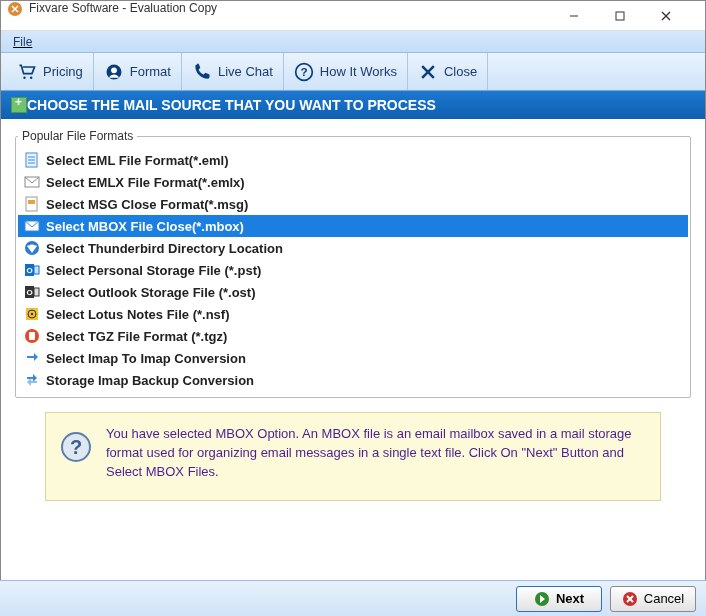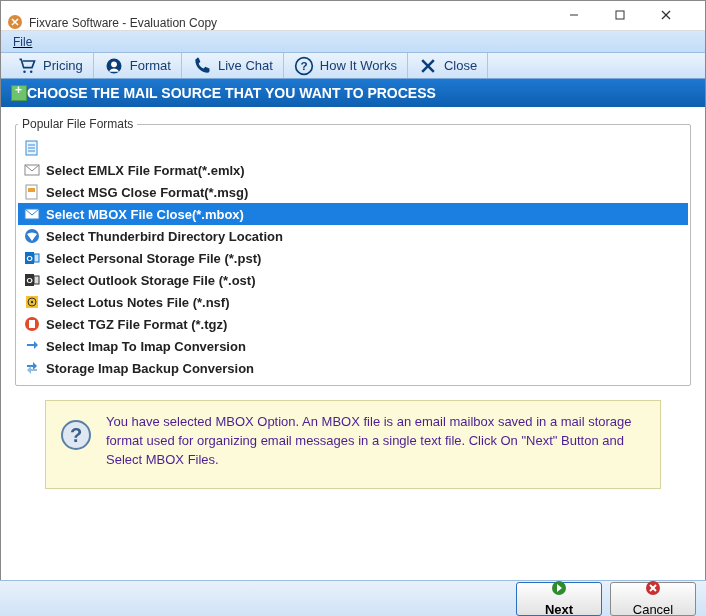--- a/index.html
+++ b/index.html
@@ -5,7 +5,7 @@
 * { box-sizing: border-box; margin: 0; padding: 0; }
 body { font-family: "Segoe UI", Tahoma, sans-serif; font-size: 12px; background: #fff; width: 706px; height: 616px; overflow: hidden; border: 1px solid #888; }
 
-.titlebar { height: 30px; display: flex; align-items: flex-end; padding: 0 16px 0 6px; background: #fff; border-bottom: 1px solid #ddd; }
+.titlebar { height: 30px; display: flex; align-items: flex-start; padding: 0 16px 0 6px; background: #fff; border-bottom: 1px solid #ddd; }
 .titlebar .app-icon { width: 16px; height: 16px; margin-right: 6px; display: flex; align-items: center; justify-content: center; }
 .titlebar .title { flex: 1; font-size: 12px; color: #333; }
 .titlebar .win-controls { display: flex; }

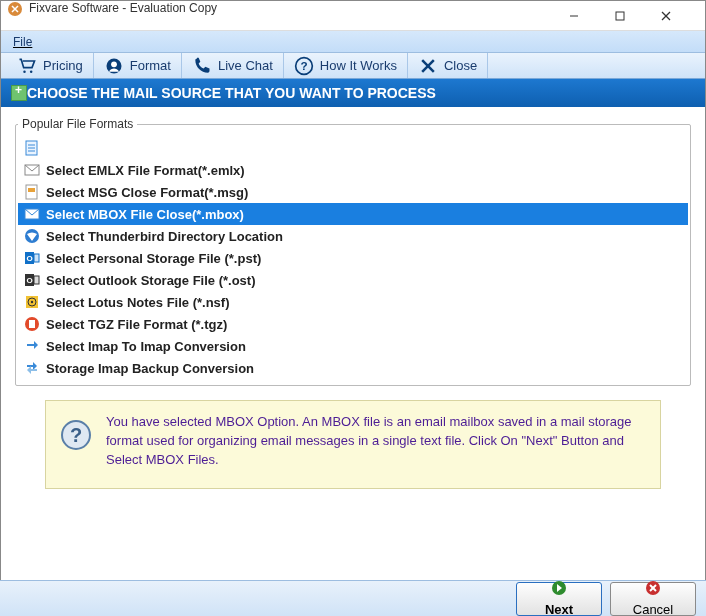--- a/index.html
+++ b/index.html
@@ -15,7 +15,7 @@
 .menubar { background: linear-gradient(#d6e8fb, #c3ddf8); height: 22px; display: flex; align-items: center; padding: 0 4px; border-bottom: 1px solid #9dbde0; text-decoration: underline; }
 .menubar .menu-item { padding: 2px 8px; font-size: 12px; color: #1a3c6e; cursor: pointer; }
 
-.toolbar { background: linear-gradient(#eaf3fd, #cfe3f8); height: 26px; display: flex; align-items: stretch; border-bottom: 1px solid #7aa8d8; padding-left: 6px; }
+.toolbar { background: linear-gradient(#eaf3fd, #cfe3f8); height: 38px; display: flex; align-items: stretch; border-bottom: 1px solid #7aa8d8; padding-left: 6px; }
 .toolbar .tbtn { display: flex; align-items: center; padding: 0 10px; border-right: 1px solid #a9c7e8; cursor: pointer; font-size: 13px; color: #1a3c6e; gap: 6px; }
 .toolbar .ticon { width: 20px; height: 20px; display: flex; align-items: center; justify-content: center; }
 .toolbar .ticon svg { width: 20px; height: 20px; }

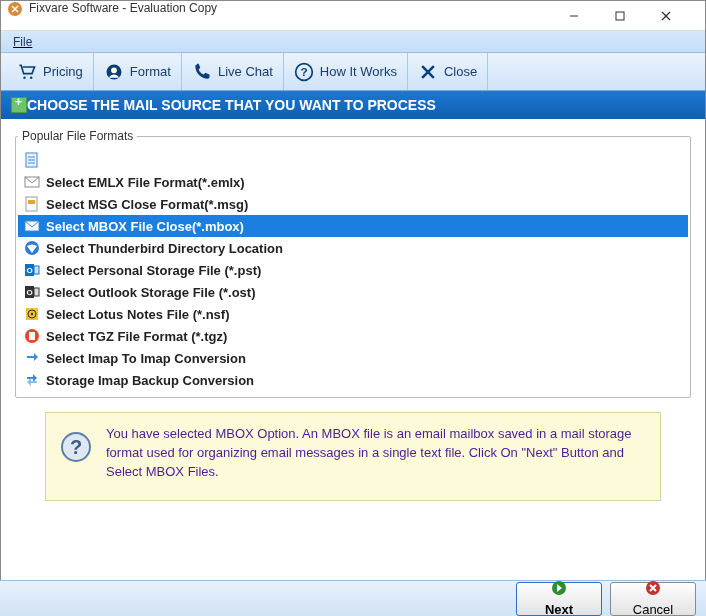--- a/index.html
+++ b/index.html
@@ -146,6 +146,7 @@
               <line x1="4" y1="11" x2="11" y2="11" stroke="#3a8ad8"></line>
             </svg>
           </span>
+        <span>Select EML File Format(*.eml)</span>
       </li>
 
       <li class="format-item">

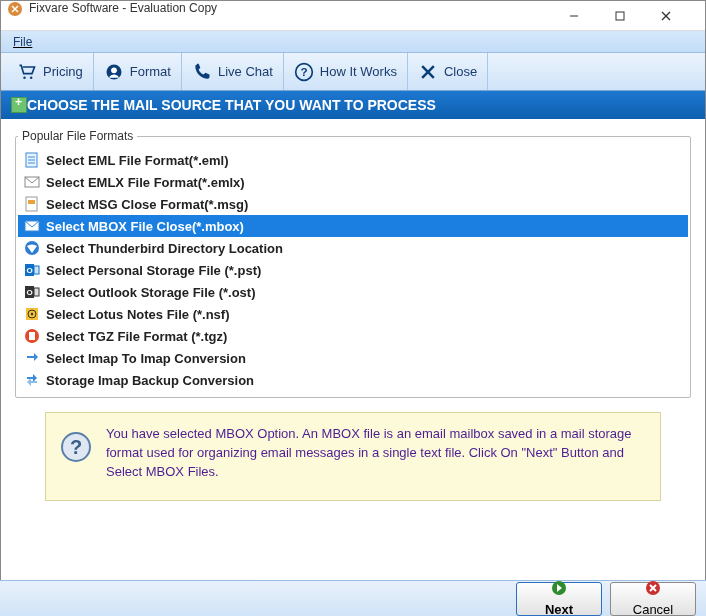--- a/index.html
+++ b/index.html
@@ -39,7 +39,7 @@
 .infobox .info-text { font-size: 13px; color: #4c1d95; line-height: 1.45; }
 
 .footer { position: absolute; bottom: 0; left: 0; right: 0; height: 36px; background: linear-gradient(#e8f1fb, #d0e3f7); border-top: 1px solid #9dbde0; display: flex; align-items: center; justify-content: flex-end; padding: 0 10px; gap: 8px; }
-.footer .fbtn { height: 26px; min-width: 86px; background: linear-gradient(#fefefe, #e2e2e2); border: 1px solid #8a8a8a; border-radius: 3px; display: flex; align-items: center; justify-content: center; gap: 6px; font-size: 13px; cursor: pointer; padding: 16px 10px; flex-direction: column; }
+.footer .fbtn { height: 26px; min-width: 86px; background: linear-gradient(#fefefe, #e2e2e2); border: 1px solid #8a8a8a; border-radius: 3px; display: flex; align-items: center; justify-content: center; gap: 6px; font-size: 13px; cursor: pointer; padding: 8px 10px; }
 .footer .fbtn.primary { font-weight: bold; border-color: #2a6fc0; }
 .footer .fbtn .bicon { width: 16px; height: 16px; display: flex; align-items: center; justify-content: center; }
 </style>

